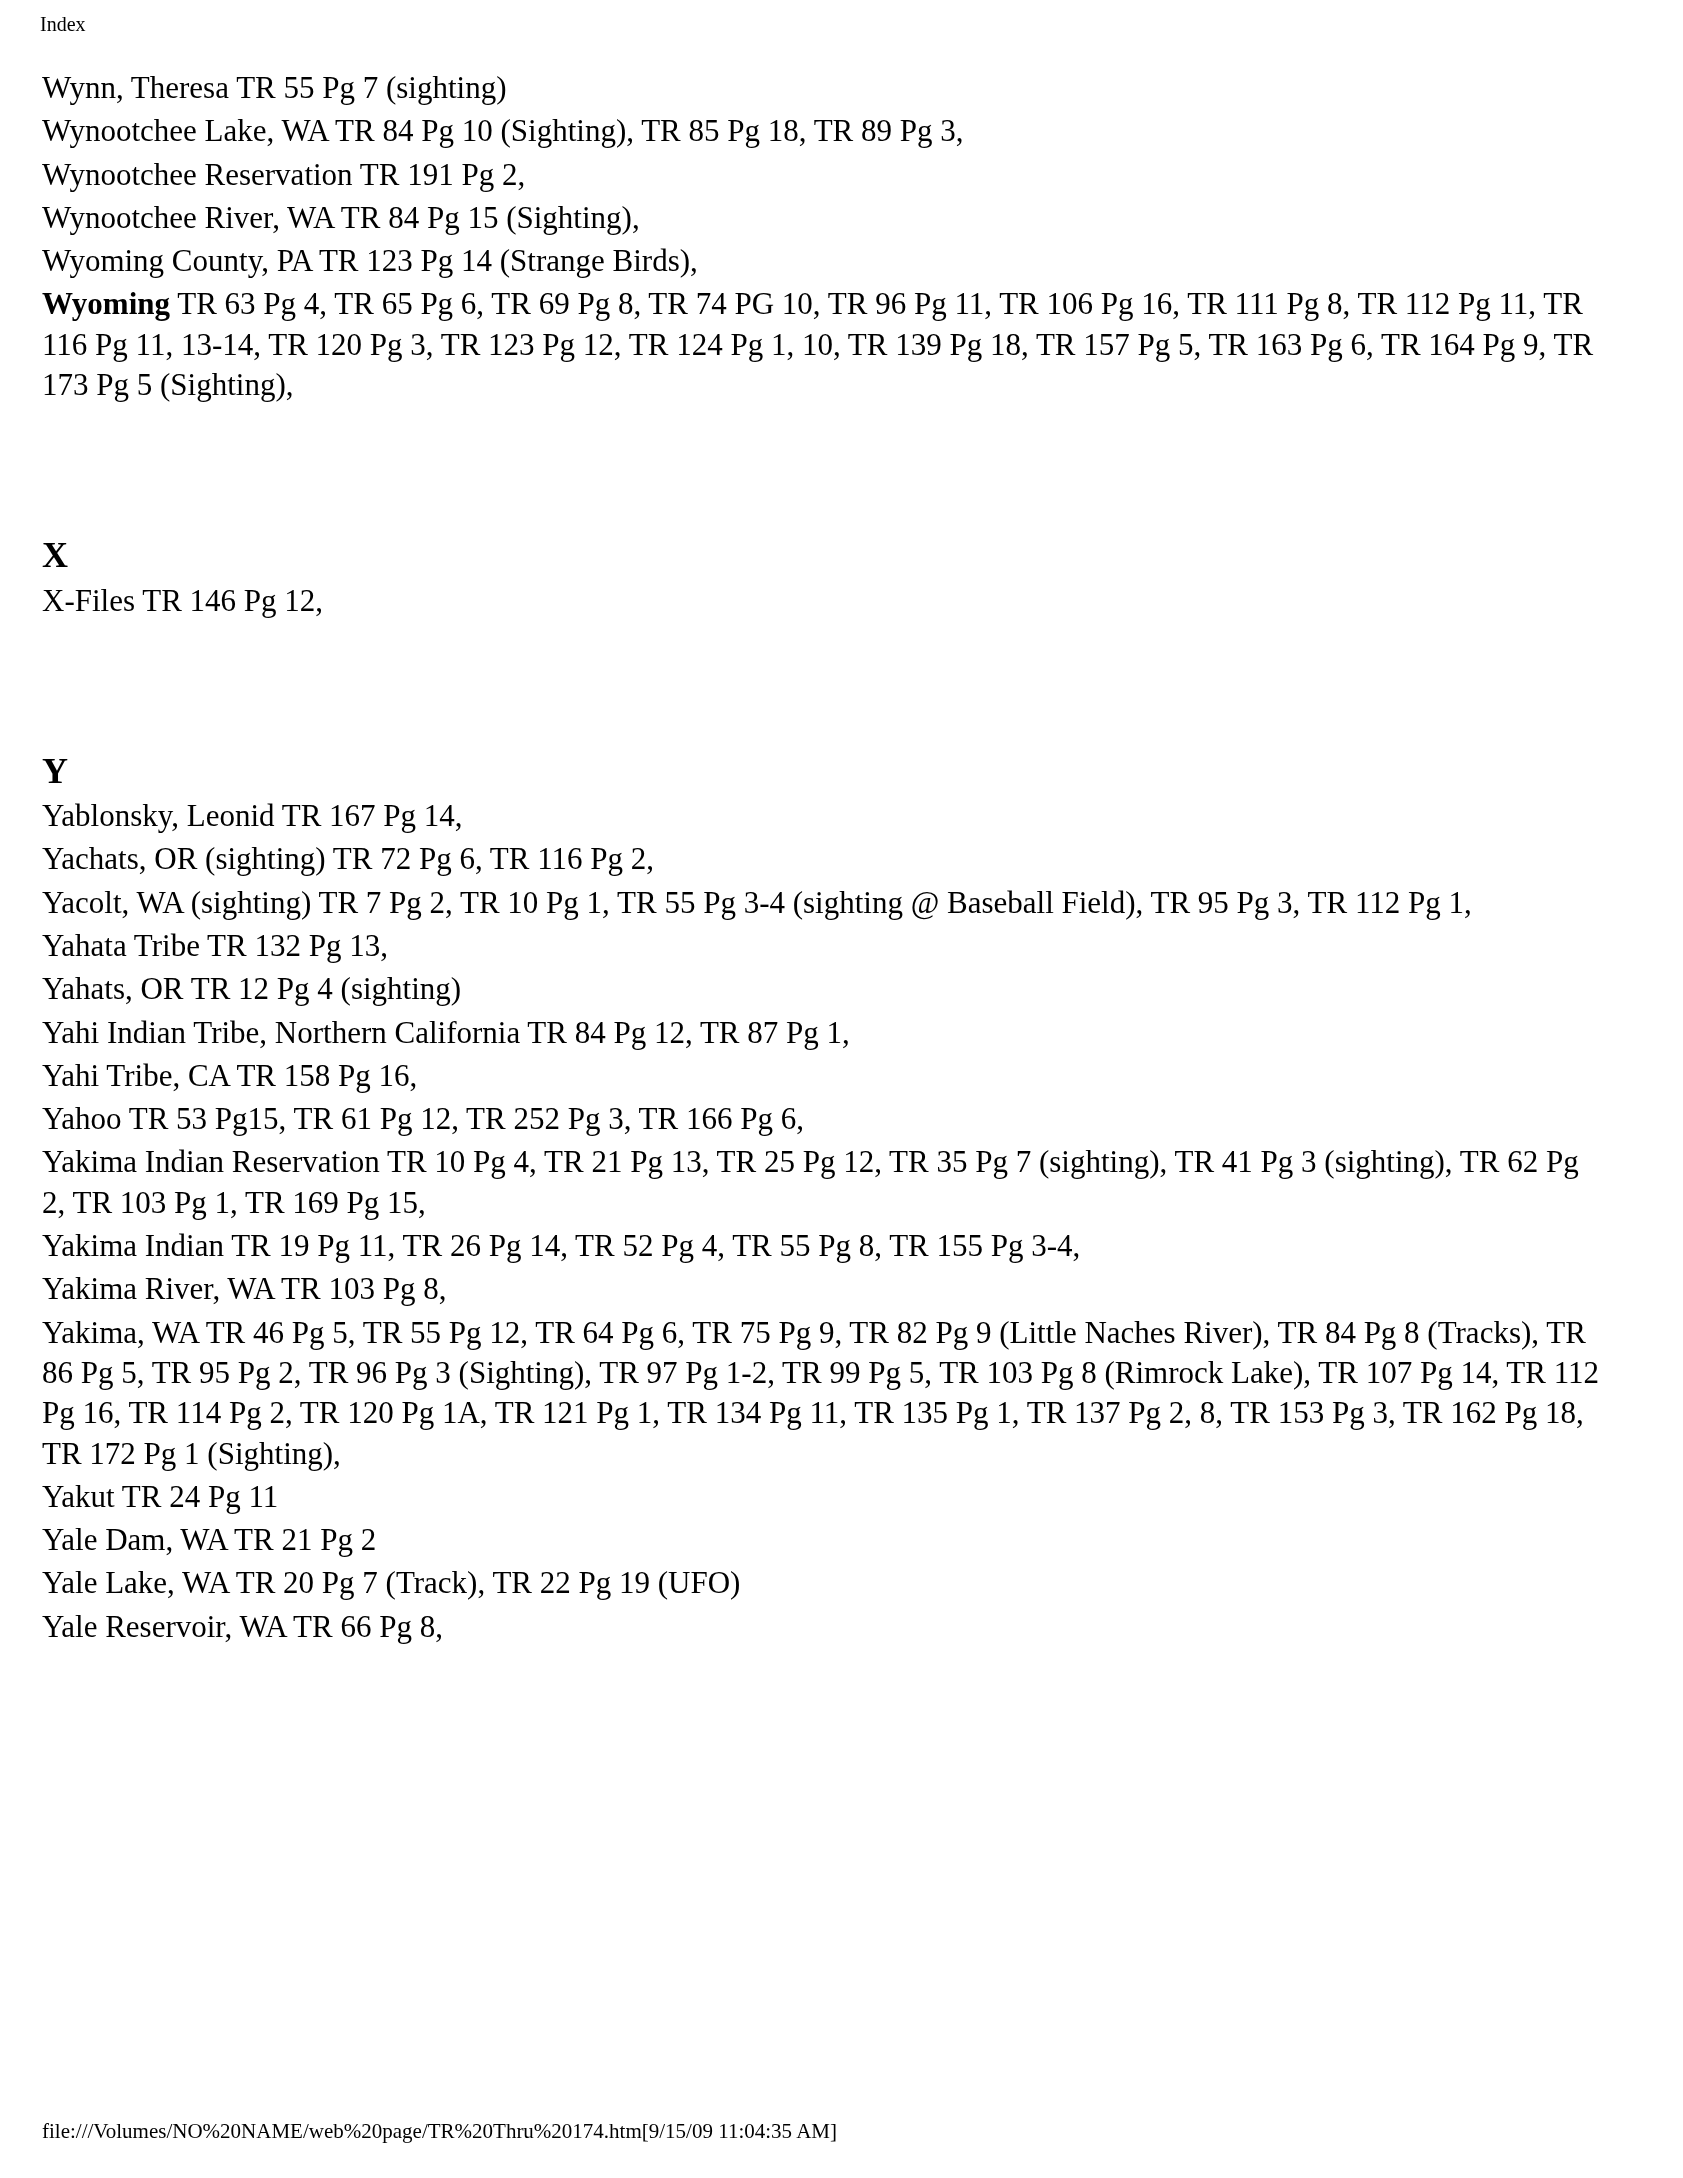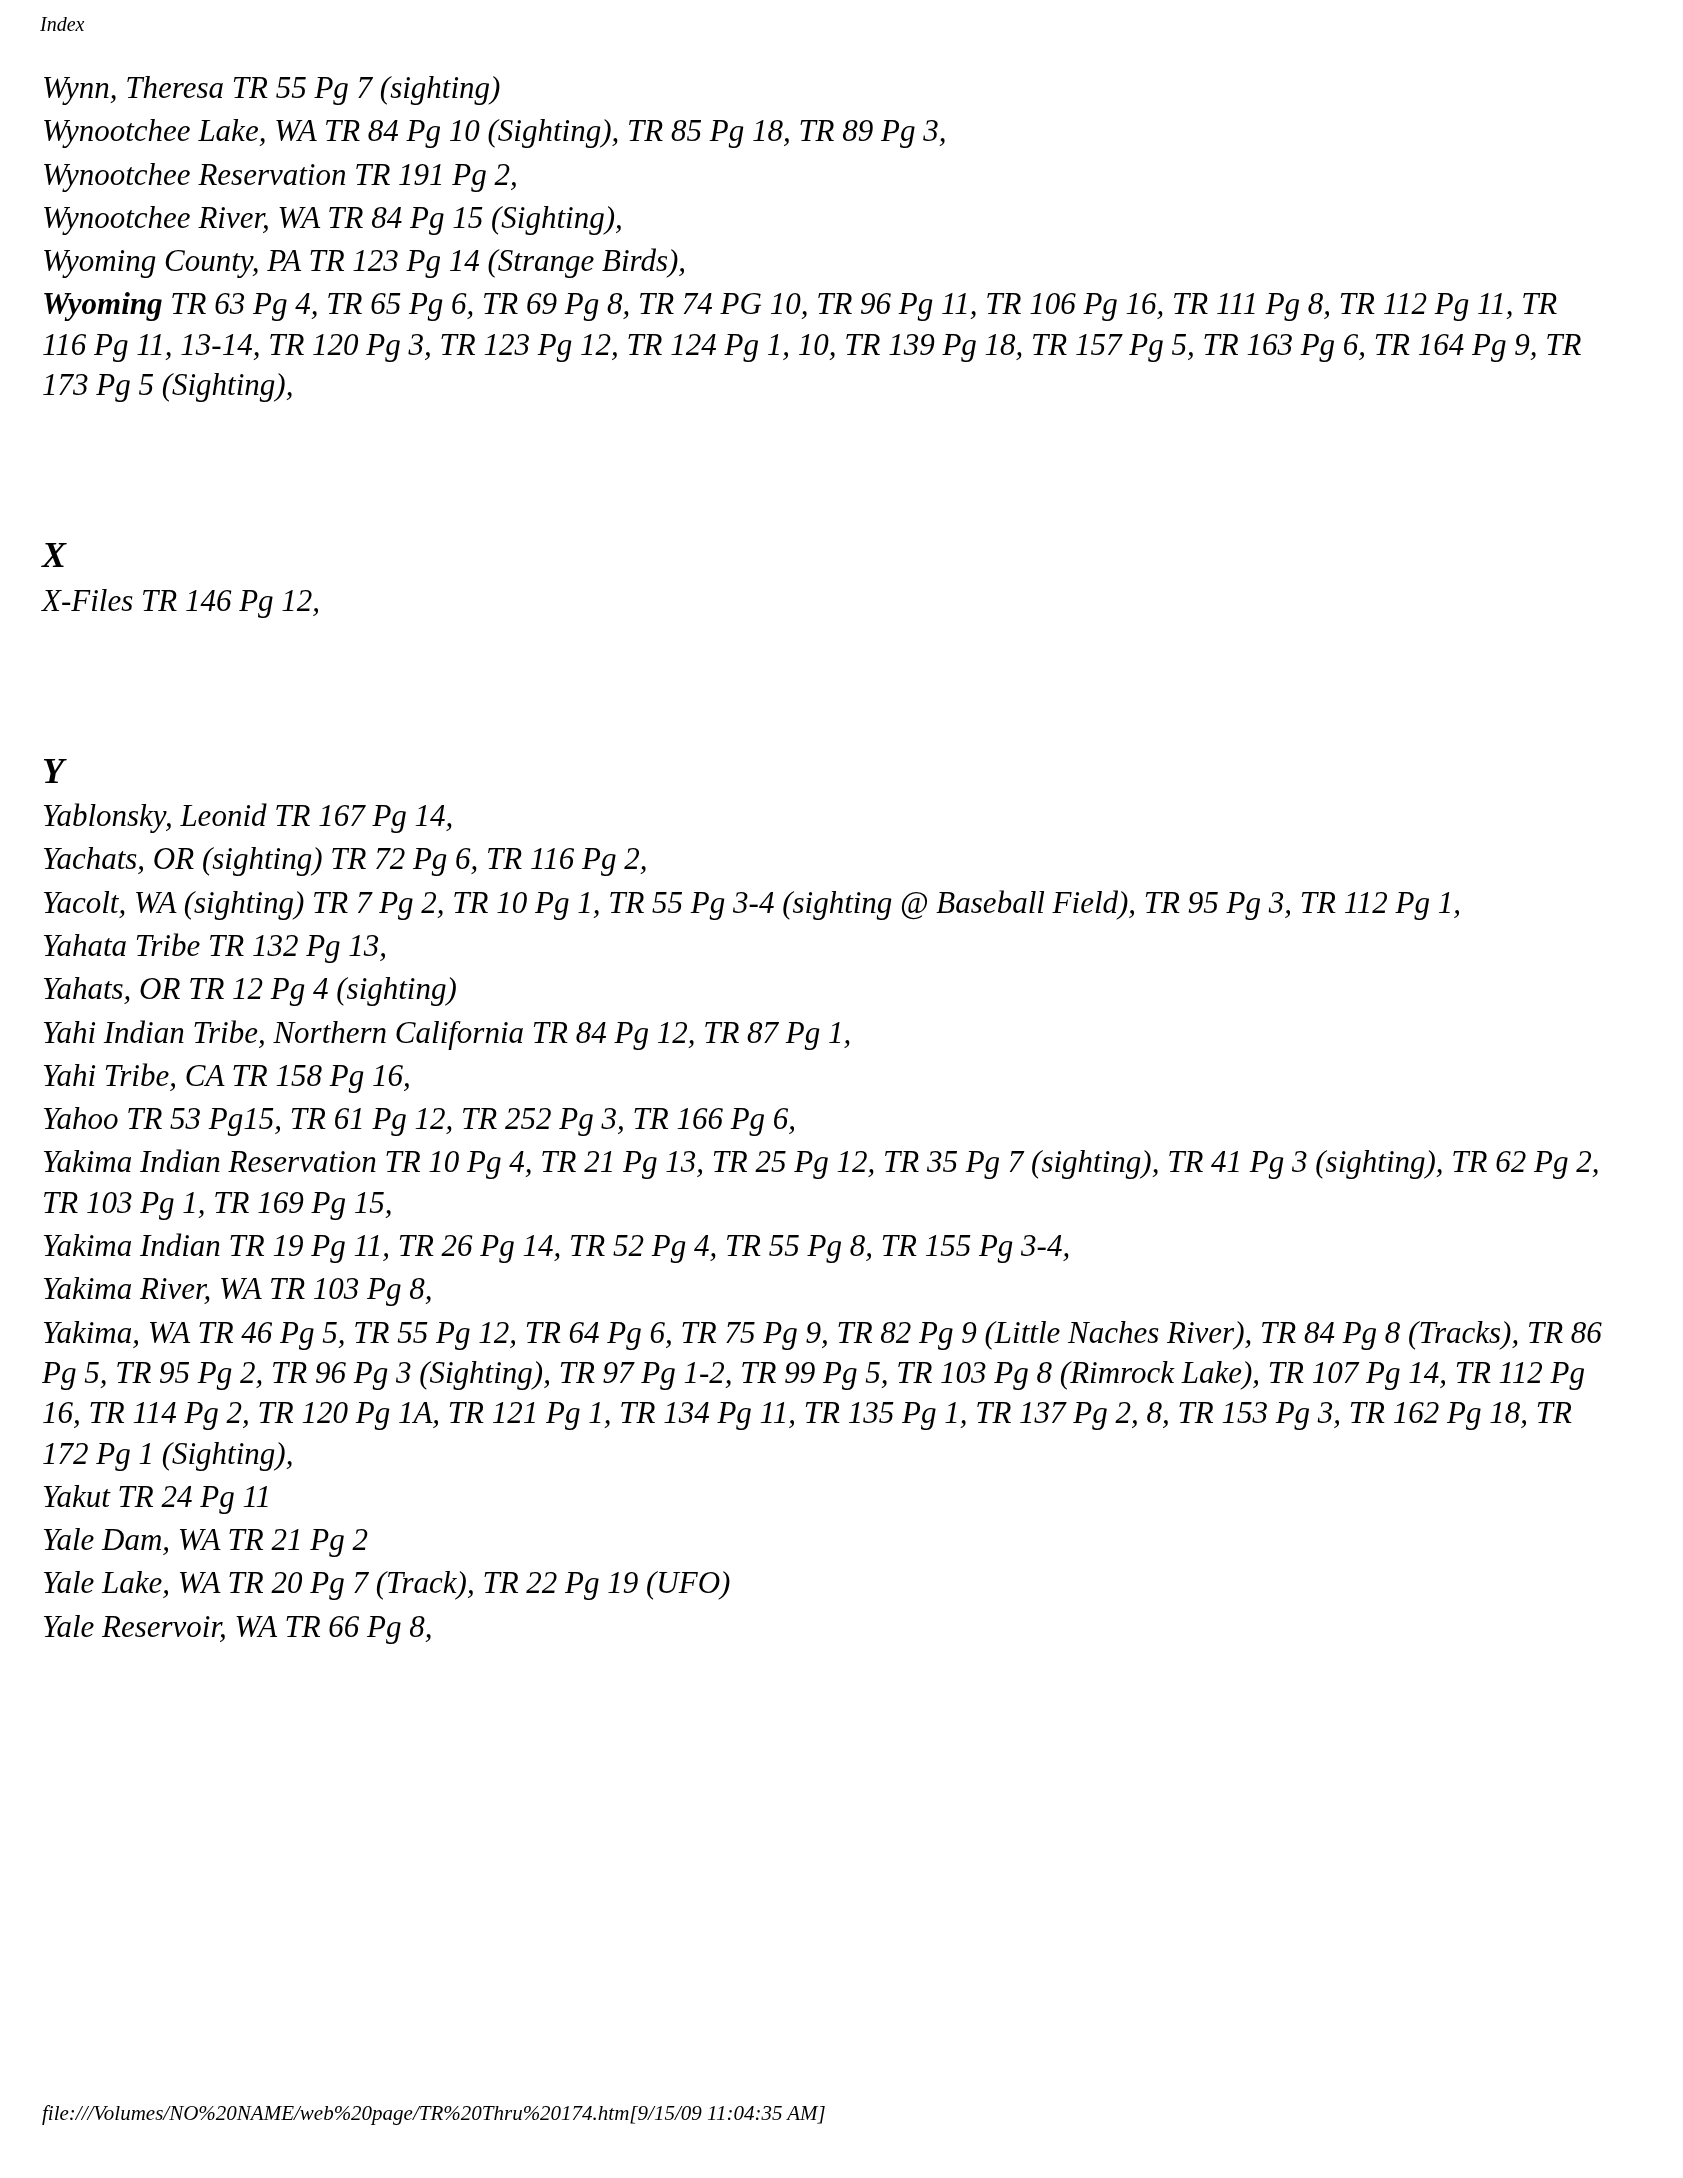--- a/index.html
+++ b/index.html
@@ -21,7 +21,6 @@
     height: 2178px;
     box-sizing: border-box;
     padding: 18px 0 0 16px;
-    font-style: italic;
   }
   .header-label {
     position: absolute;

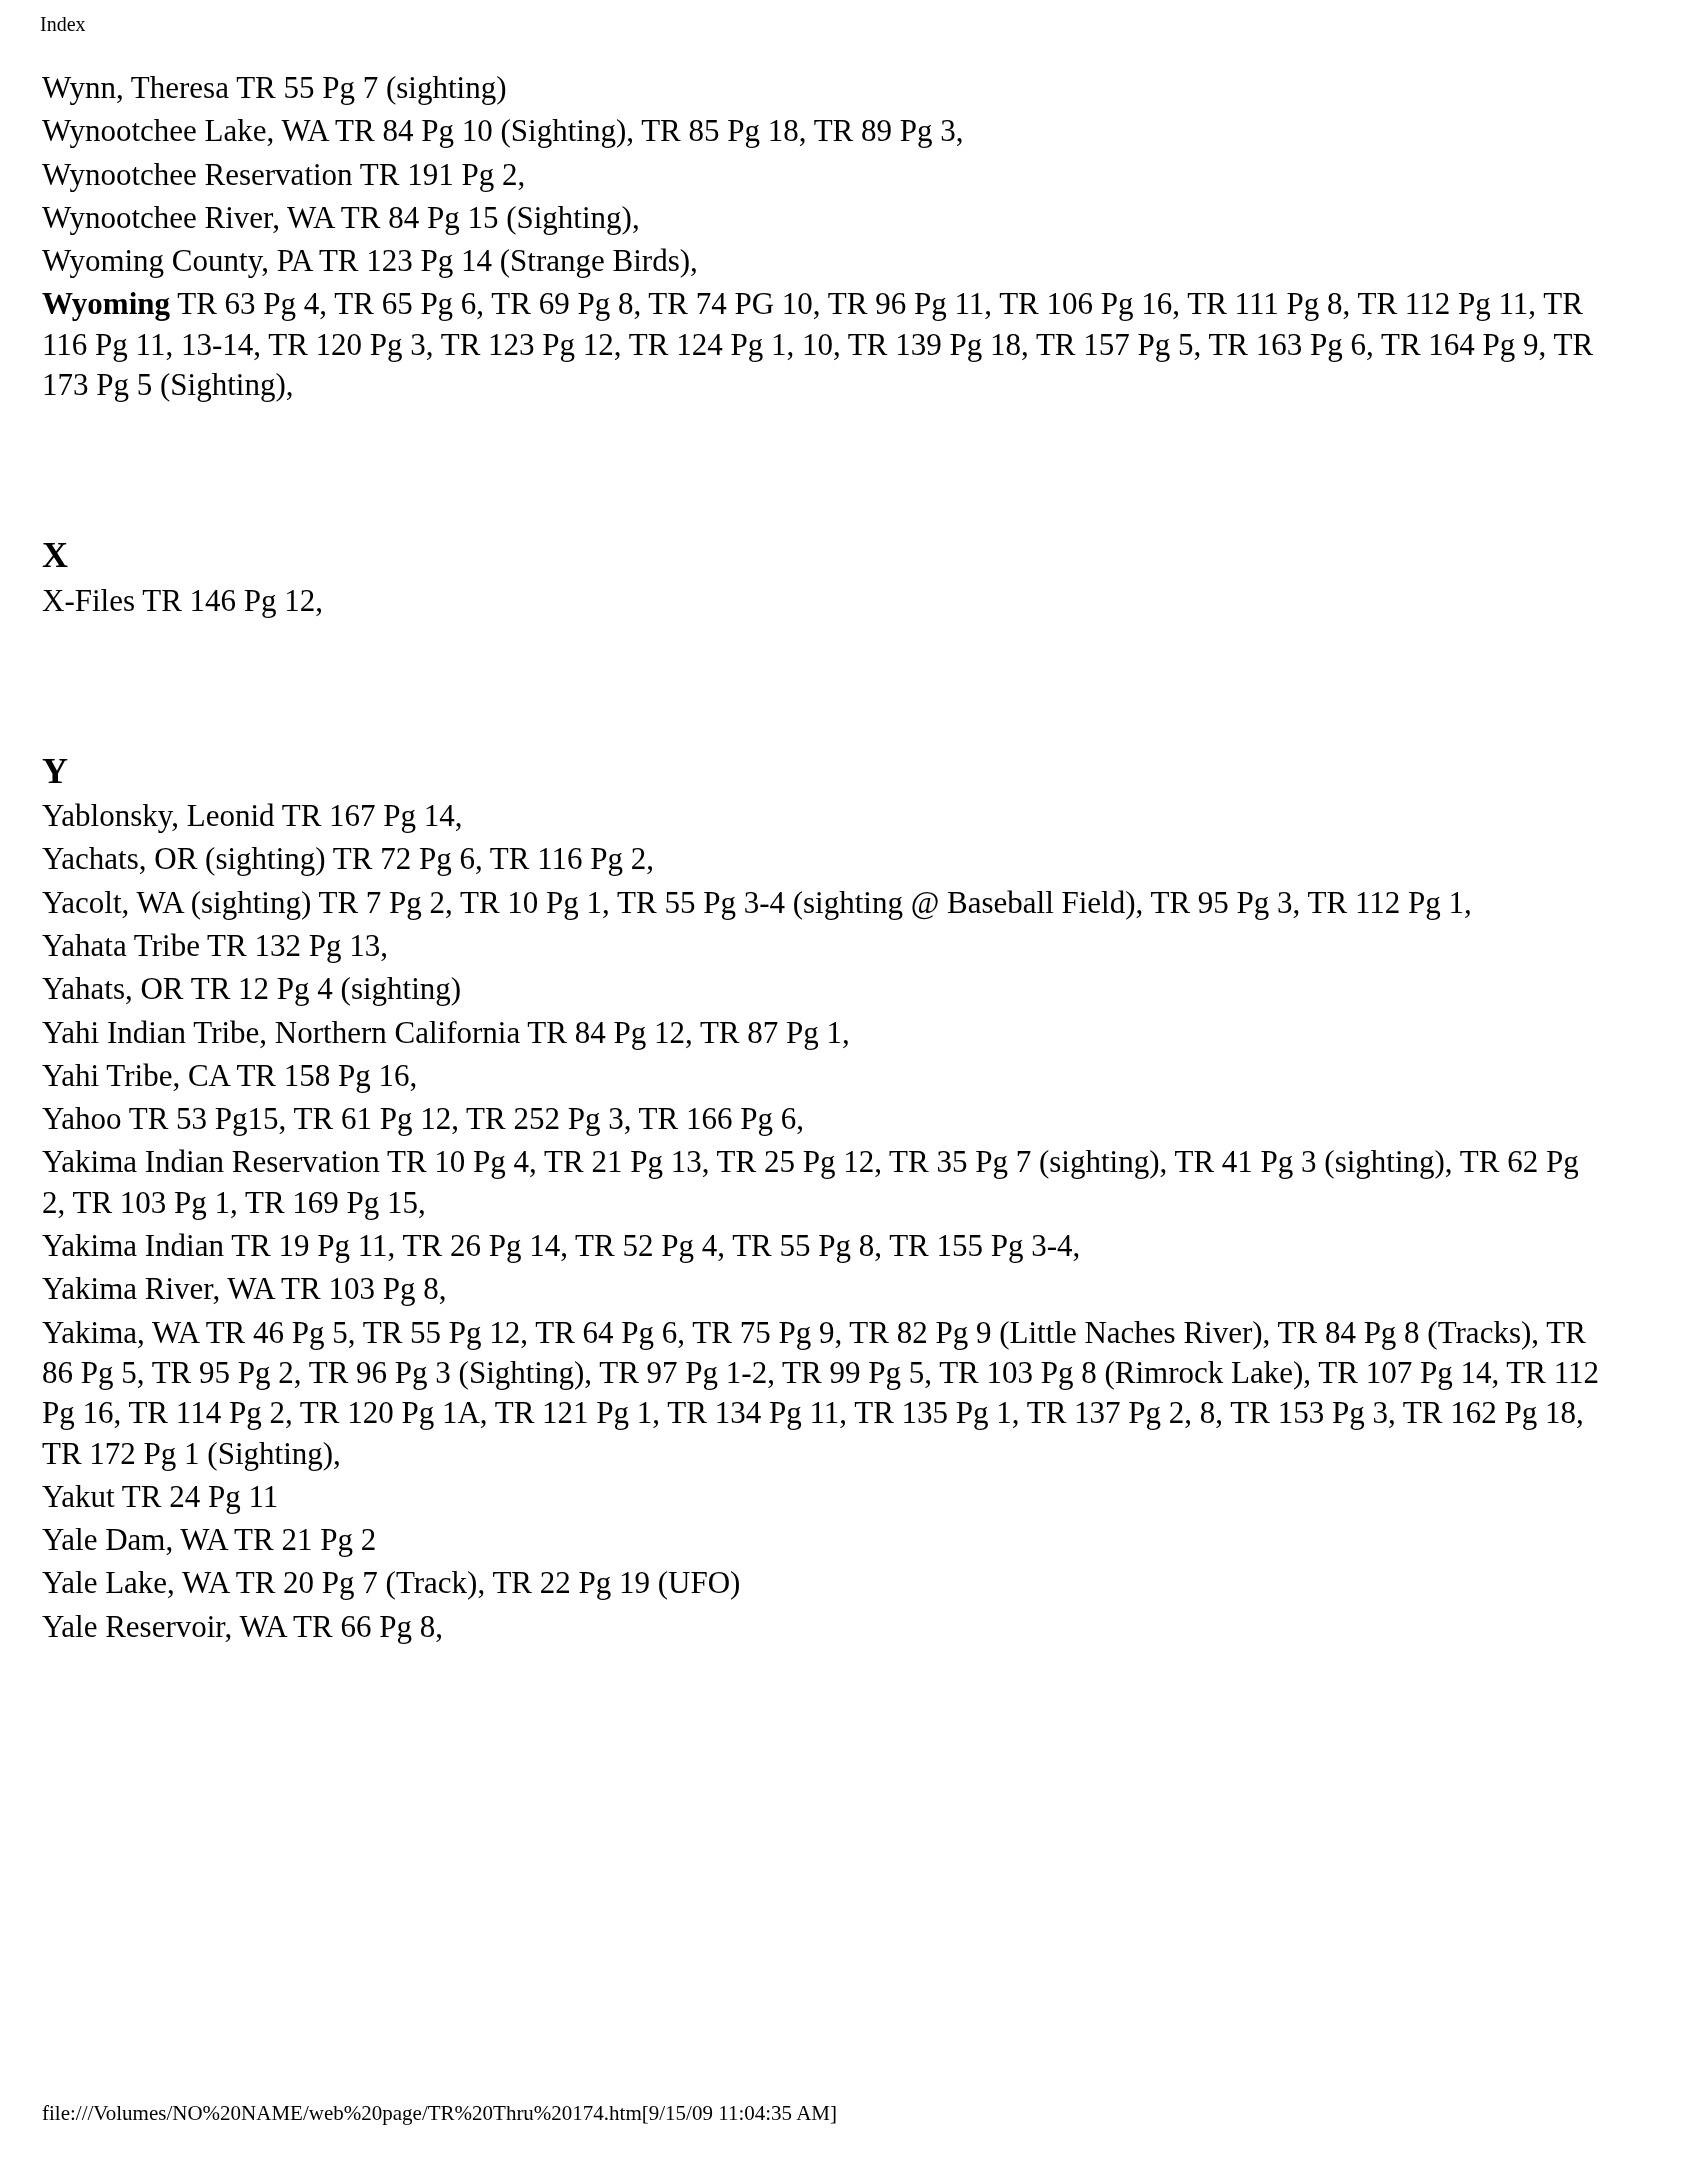--- a/index.html
+++ b/index.html
@@ -61,7 +61,7 @@
   .footer {
     position: absolute;
     left: 42px;
-    bottom: 52px;
+    bottom: 34px;
     font-size: 21px;
     font-family: "Liberation Serif", "DejaVu Serif", serif;
     white-space: nowrap;

